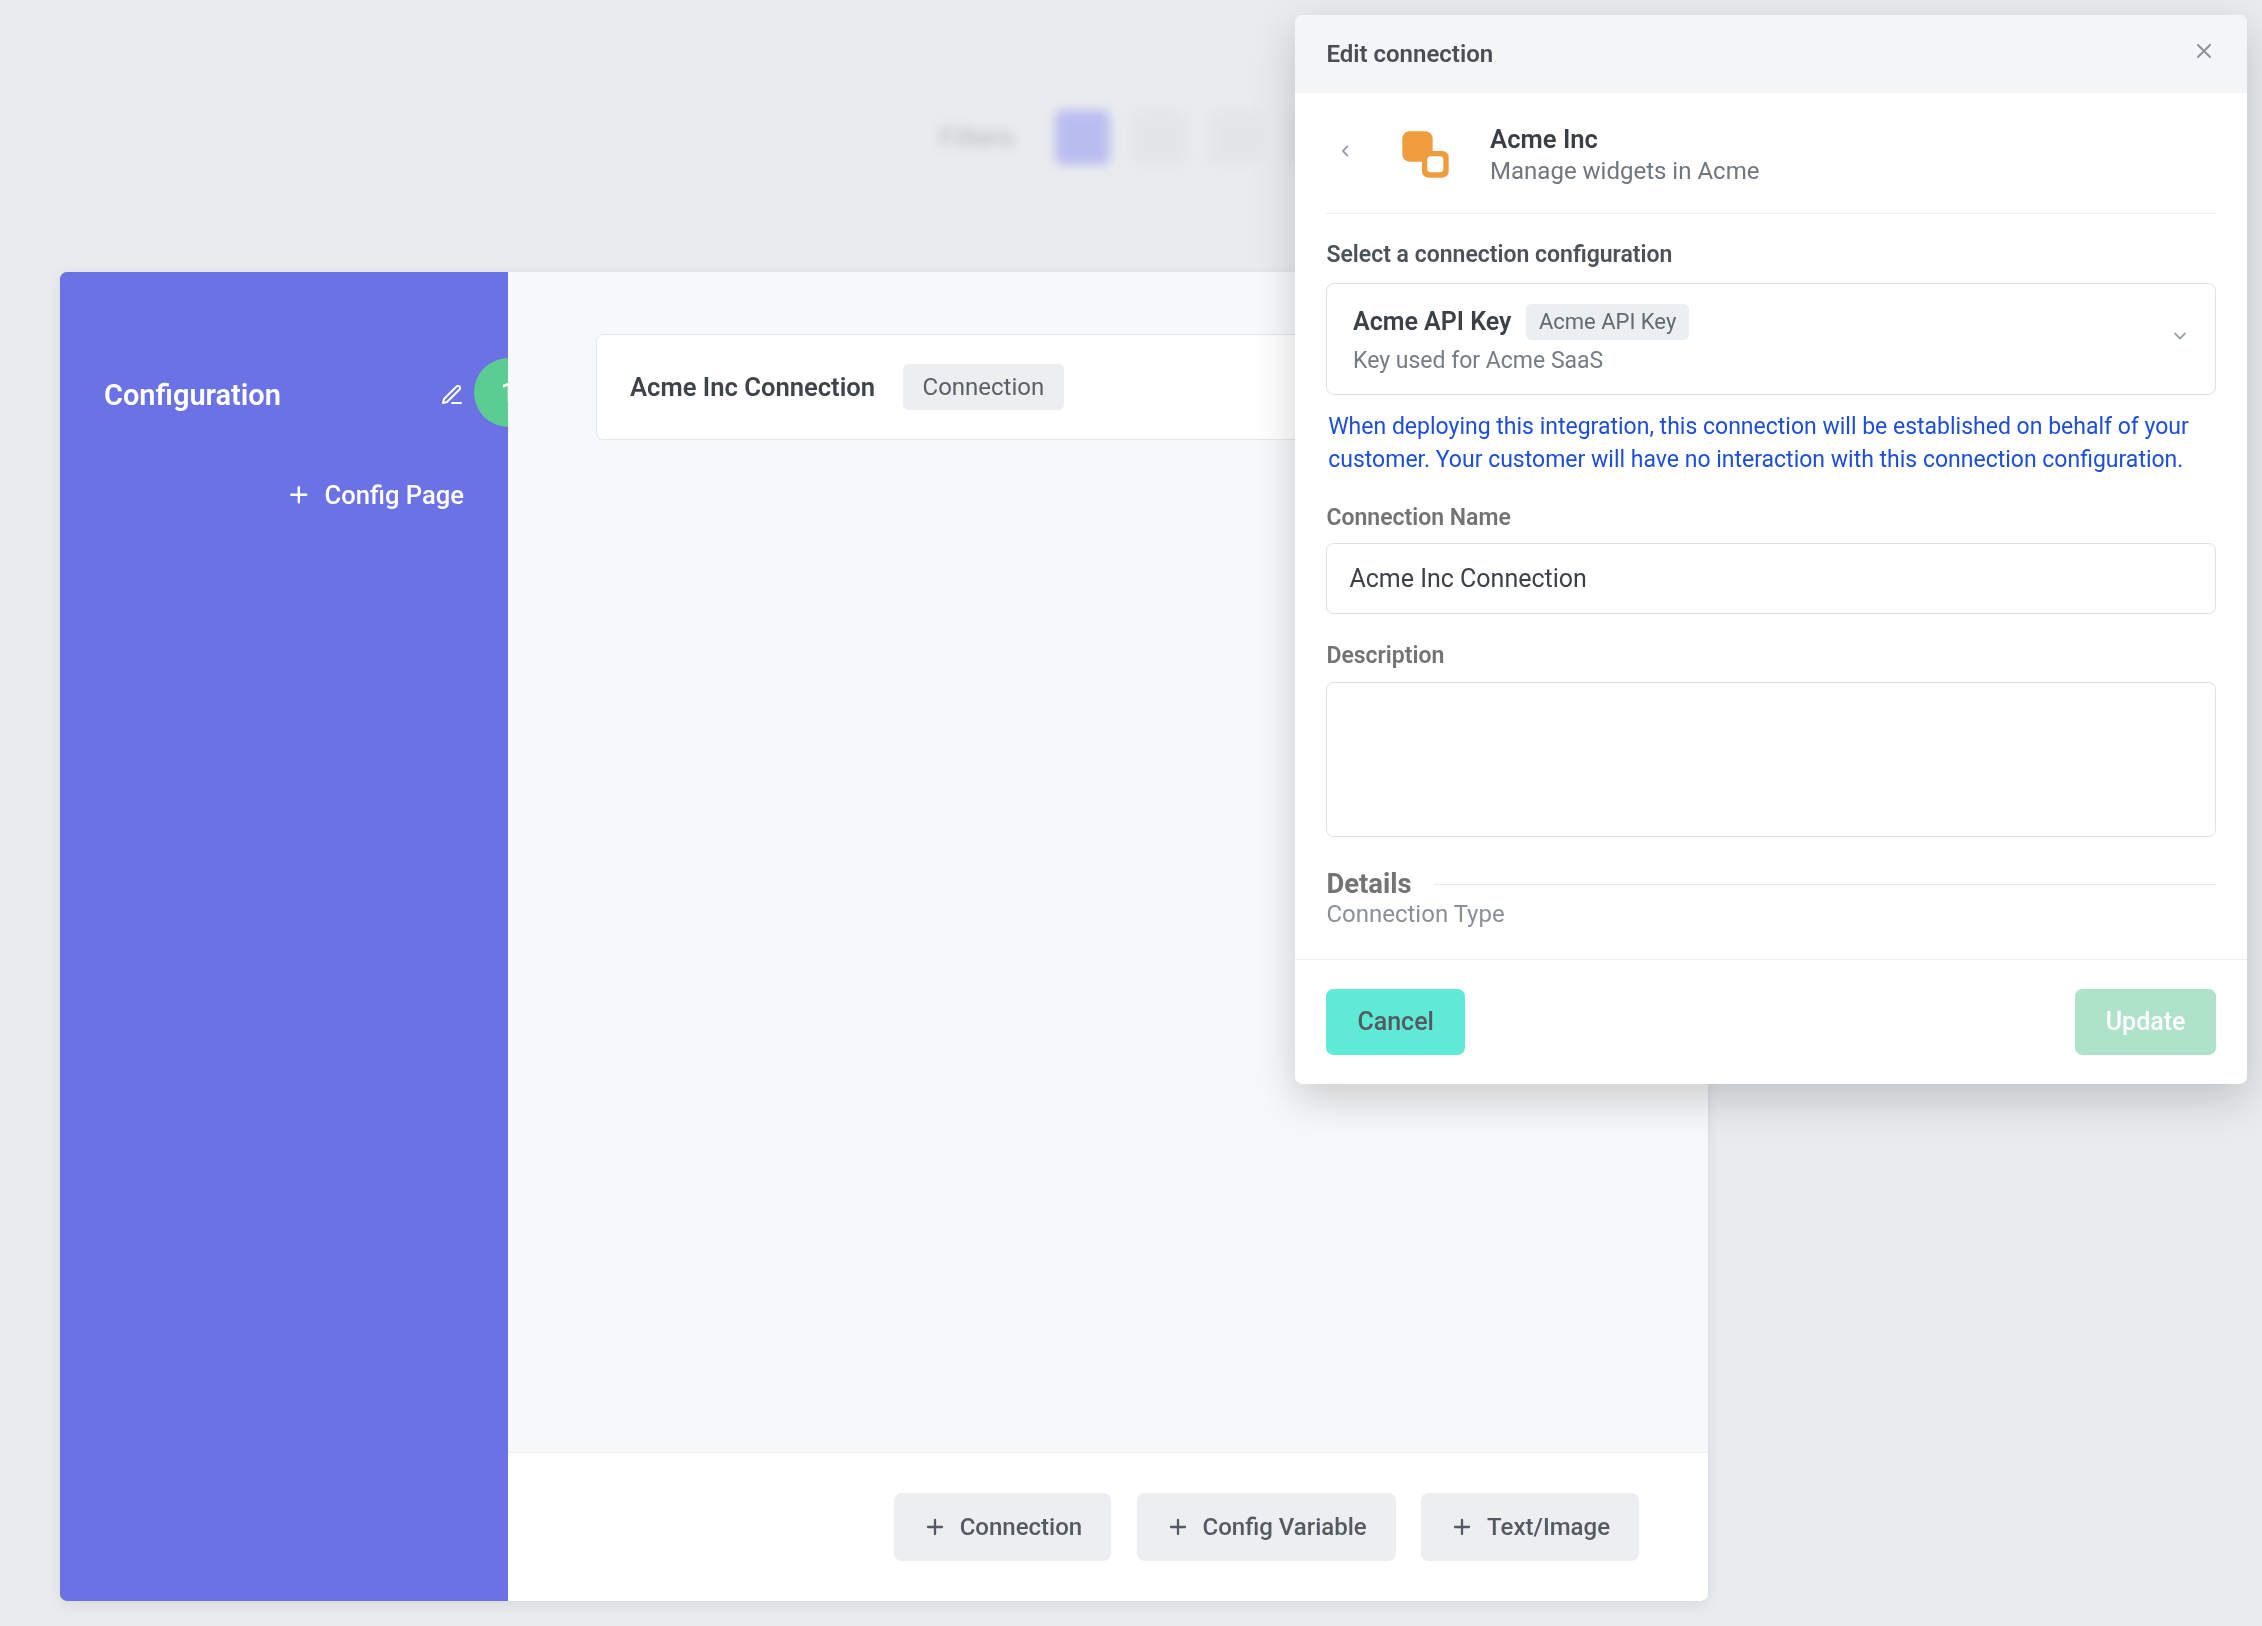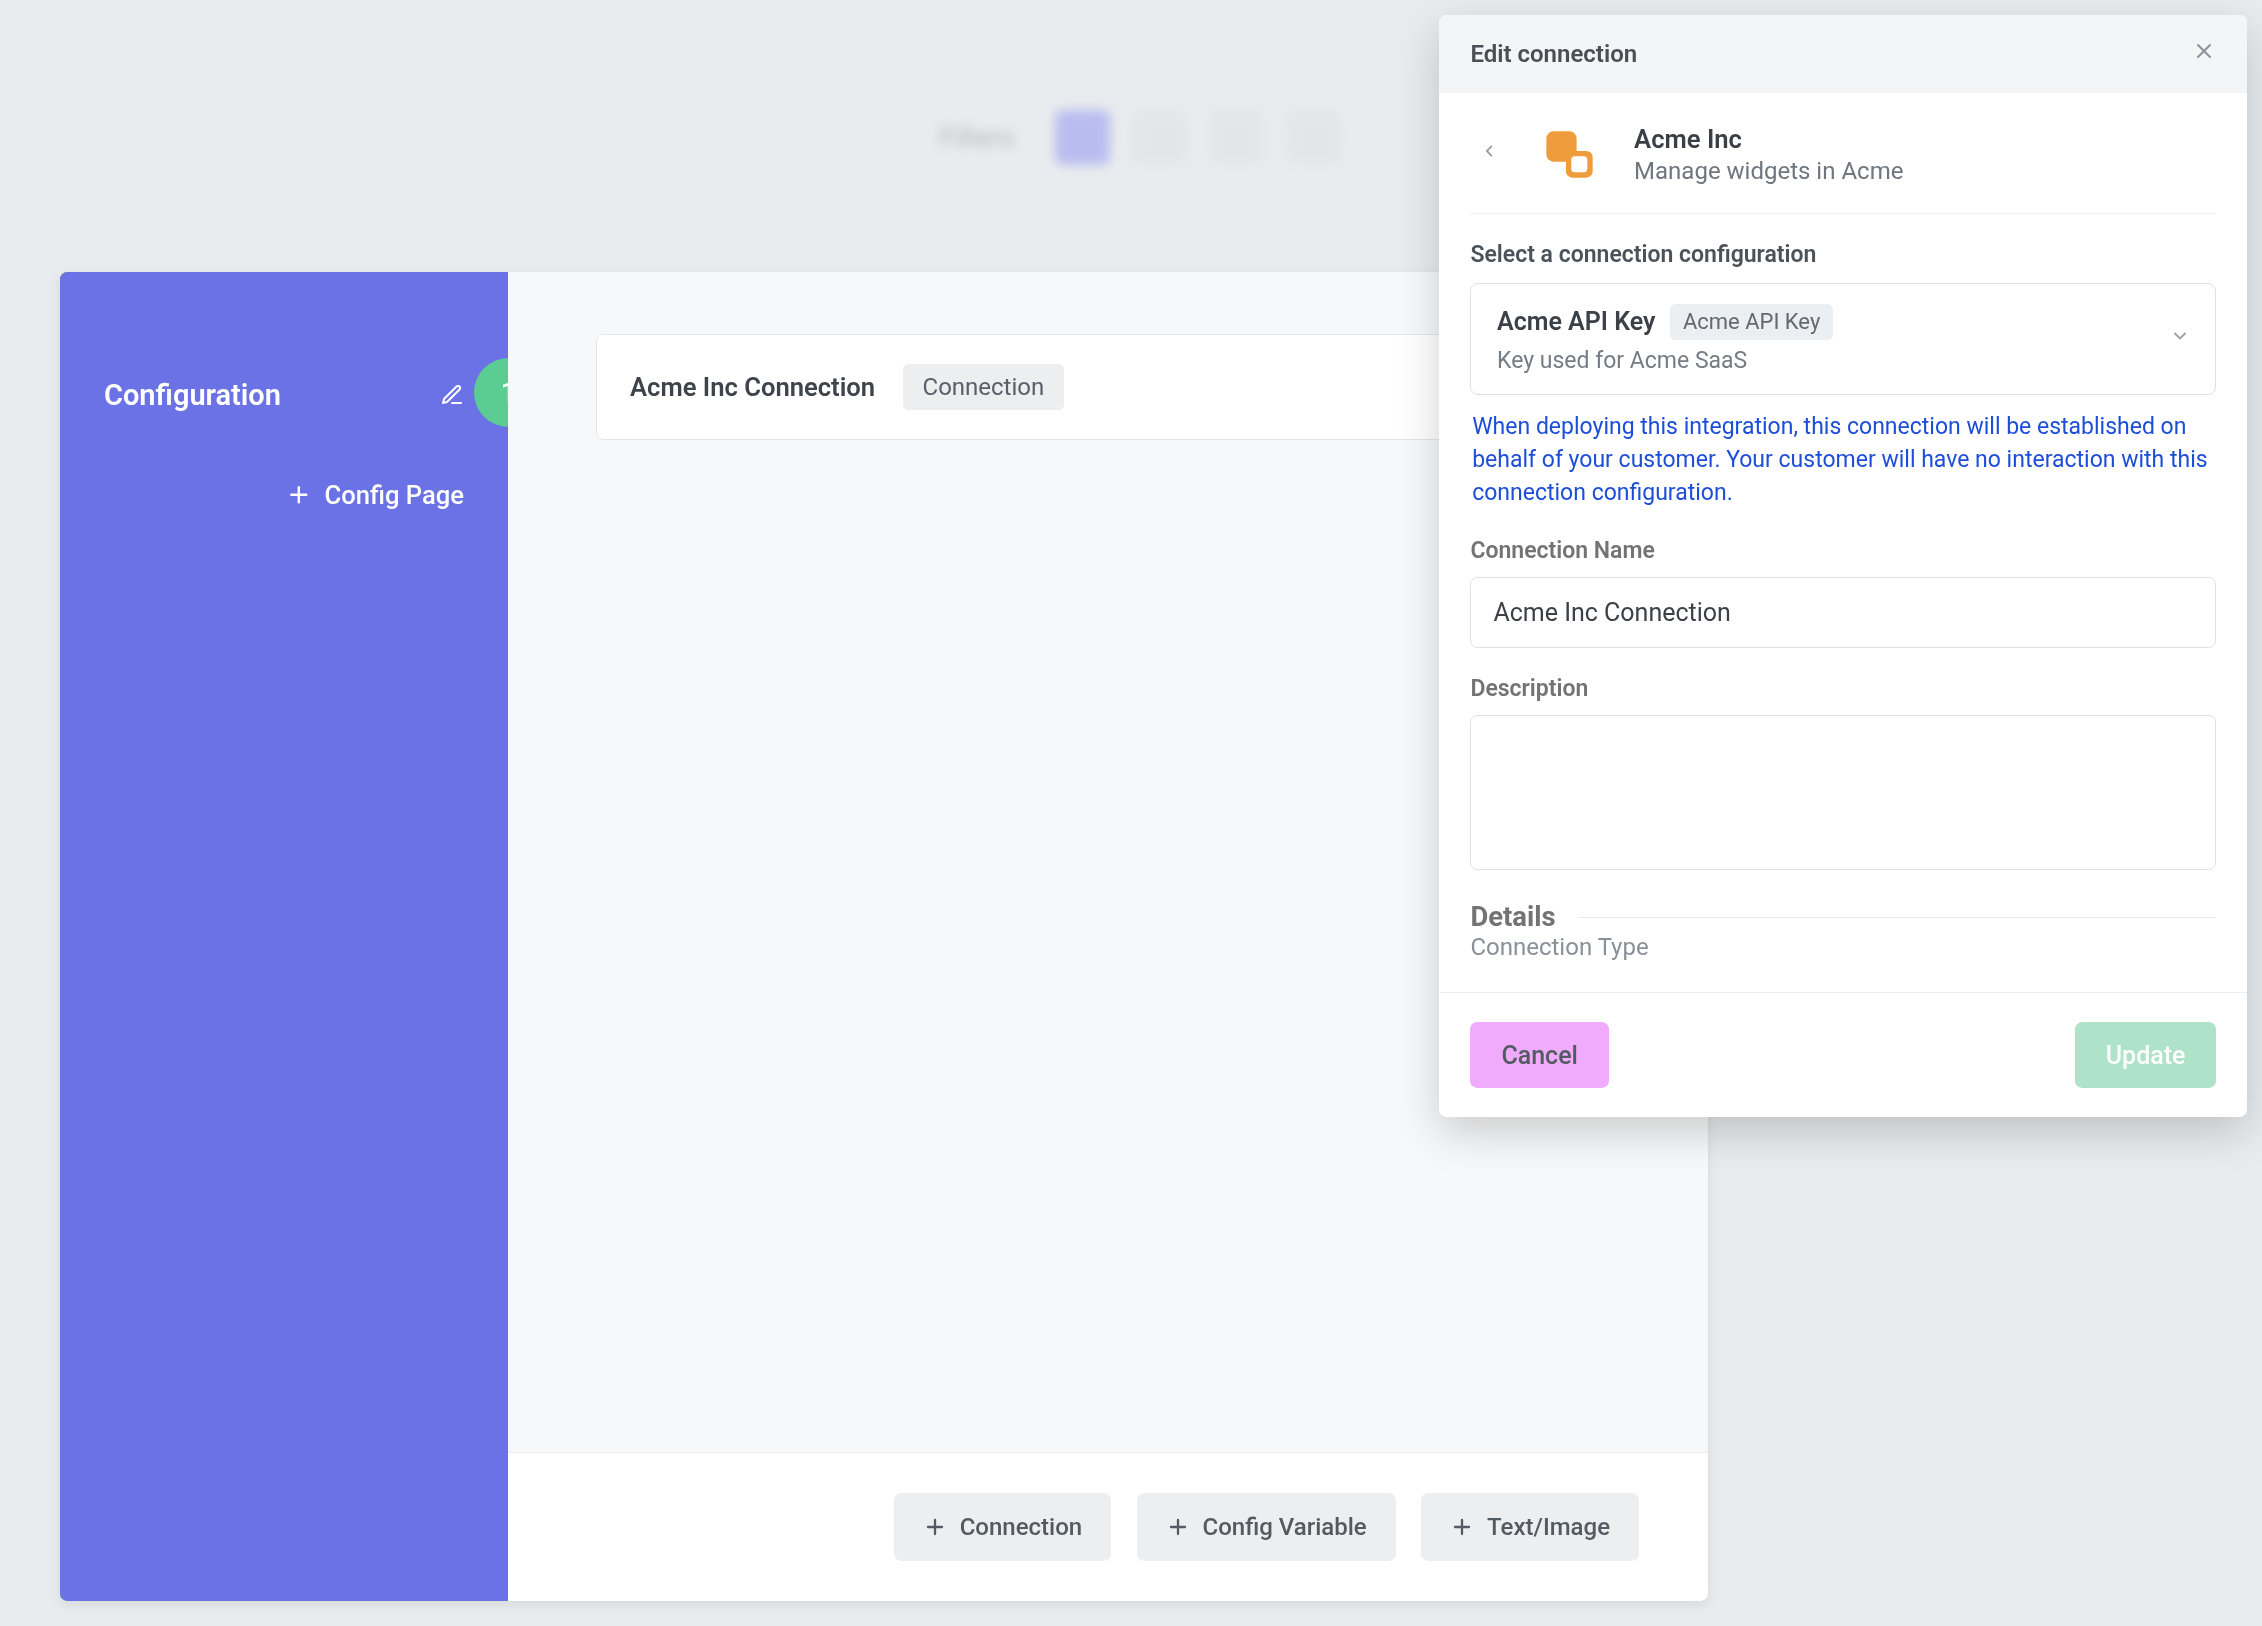--- a/index.html
+++ b/index.html
@@ -161,7 +161,7 @@
     position: absolute;
     top: 14.6px;
     right: 14.6px;
-    width: 808px;
+    width: 952px;
     background: #ffffff;
     border-radius: 7.3px;
     box-shadow: 0 14.6px 44px rgba(0,0,0,0.18);

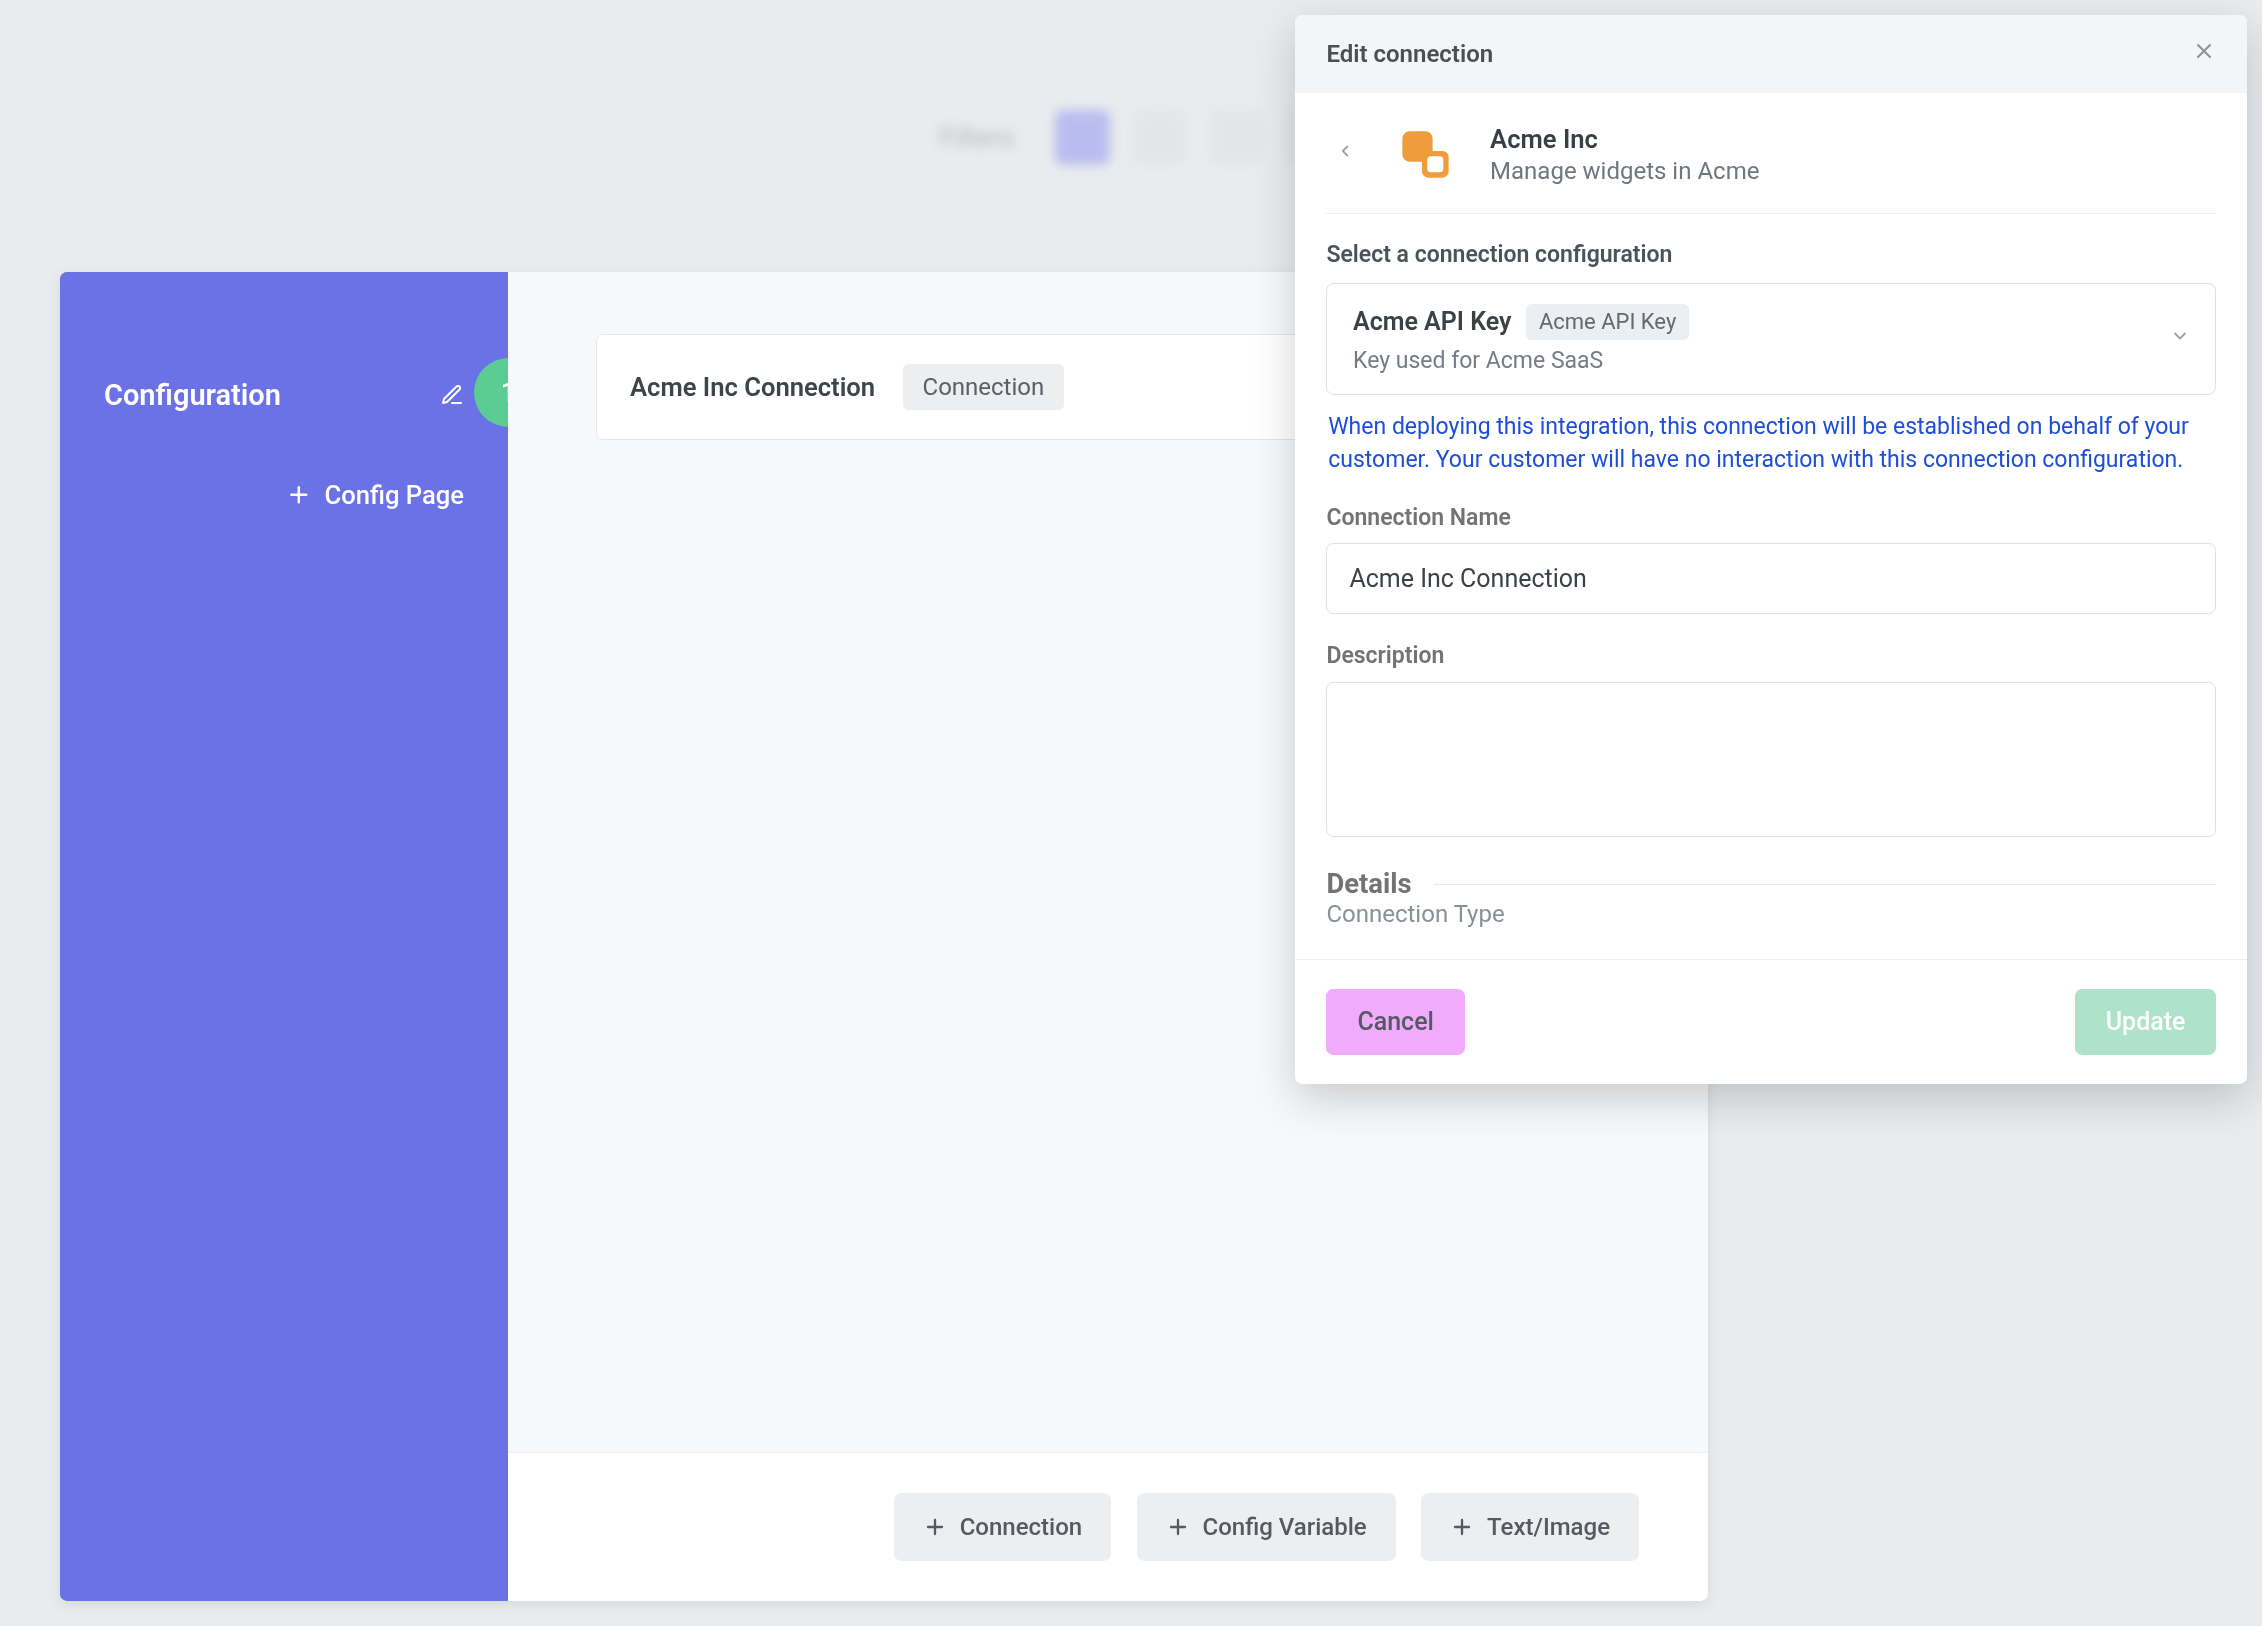--- a/index.html
+++ b/index.html
@@ -322,7 +322,7 @@
     border-radius: 7.3px;
     cursor: pointer;
   }
-  .btn-cancel { background: #f0abfc; color: #545a62; }
+  .btn-cancel { background: #5eead4; color: #545a62; }
   .btn-update { background: #aee3c9; color: #ffffff; }
 
   

